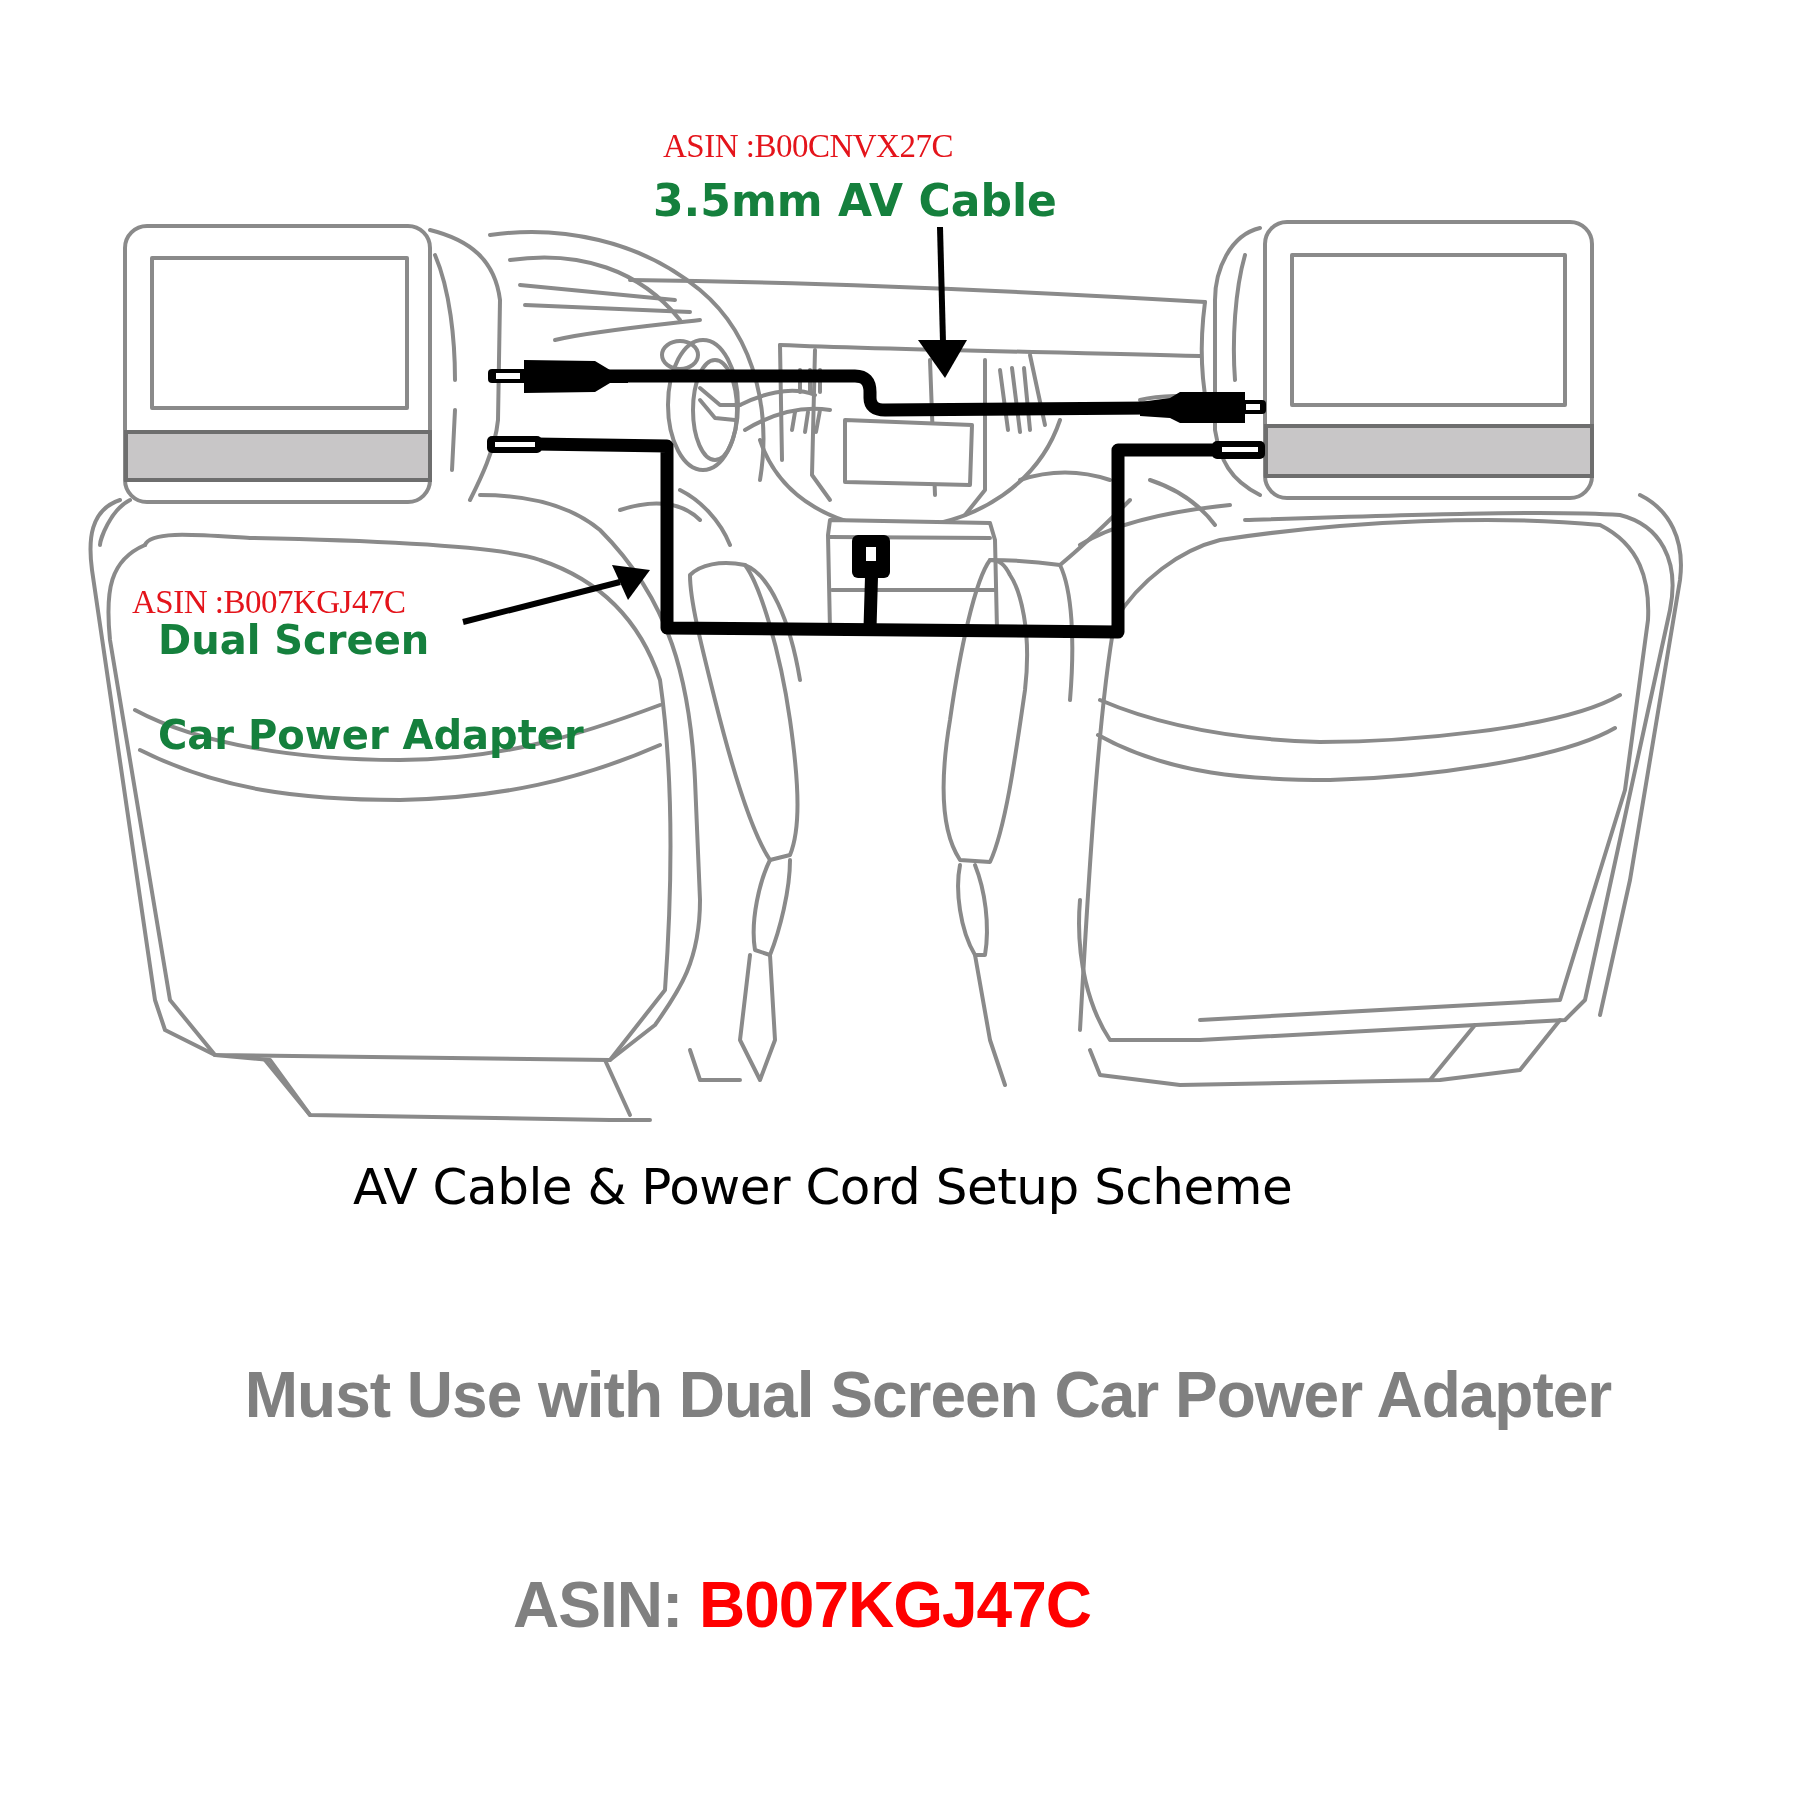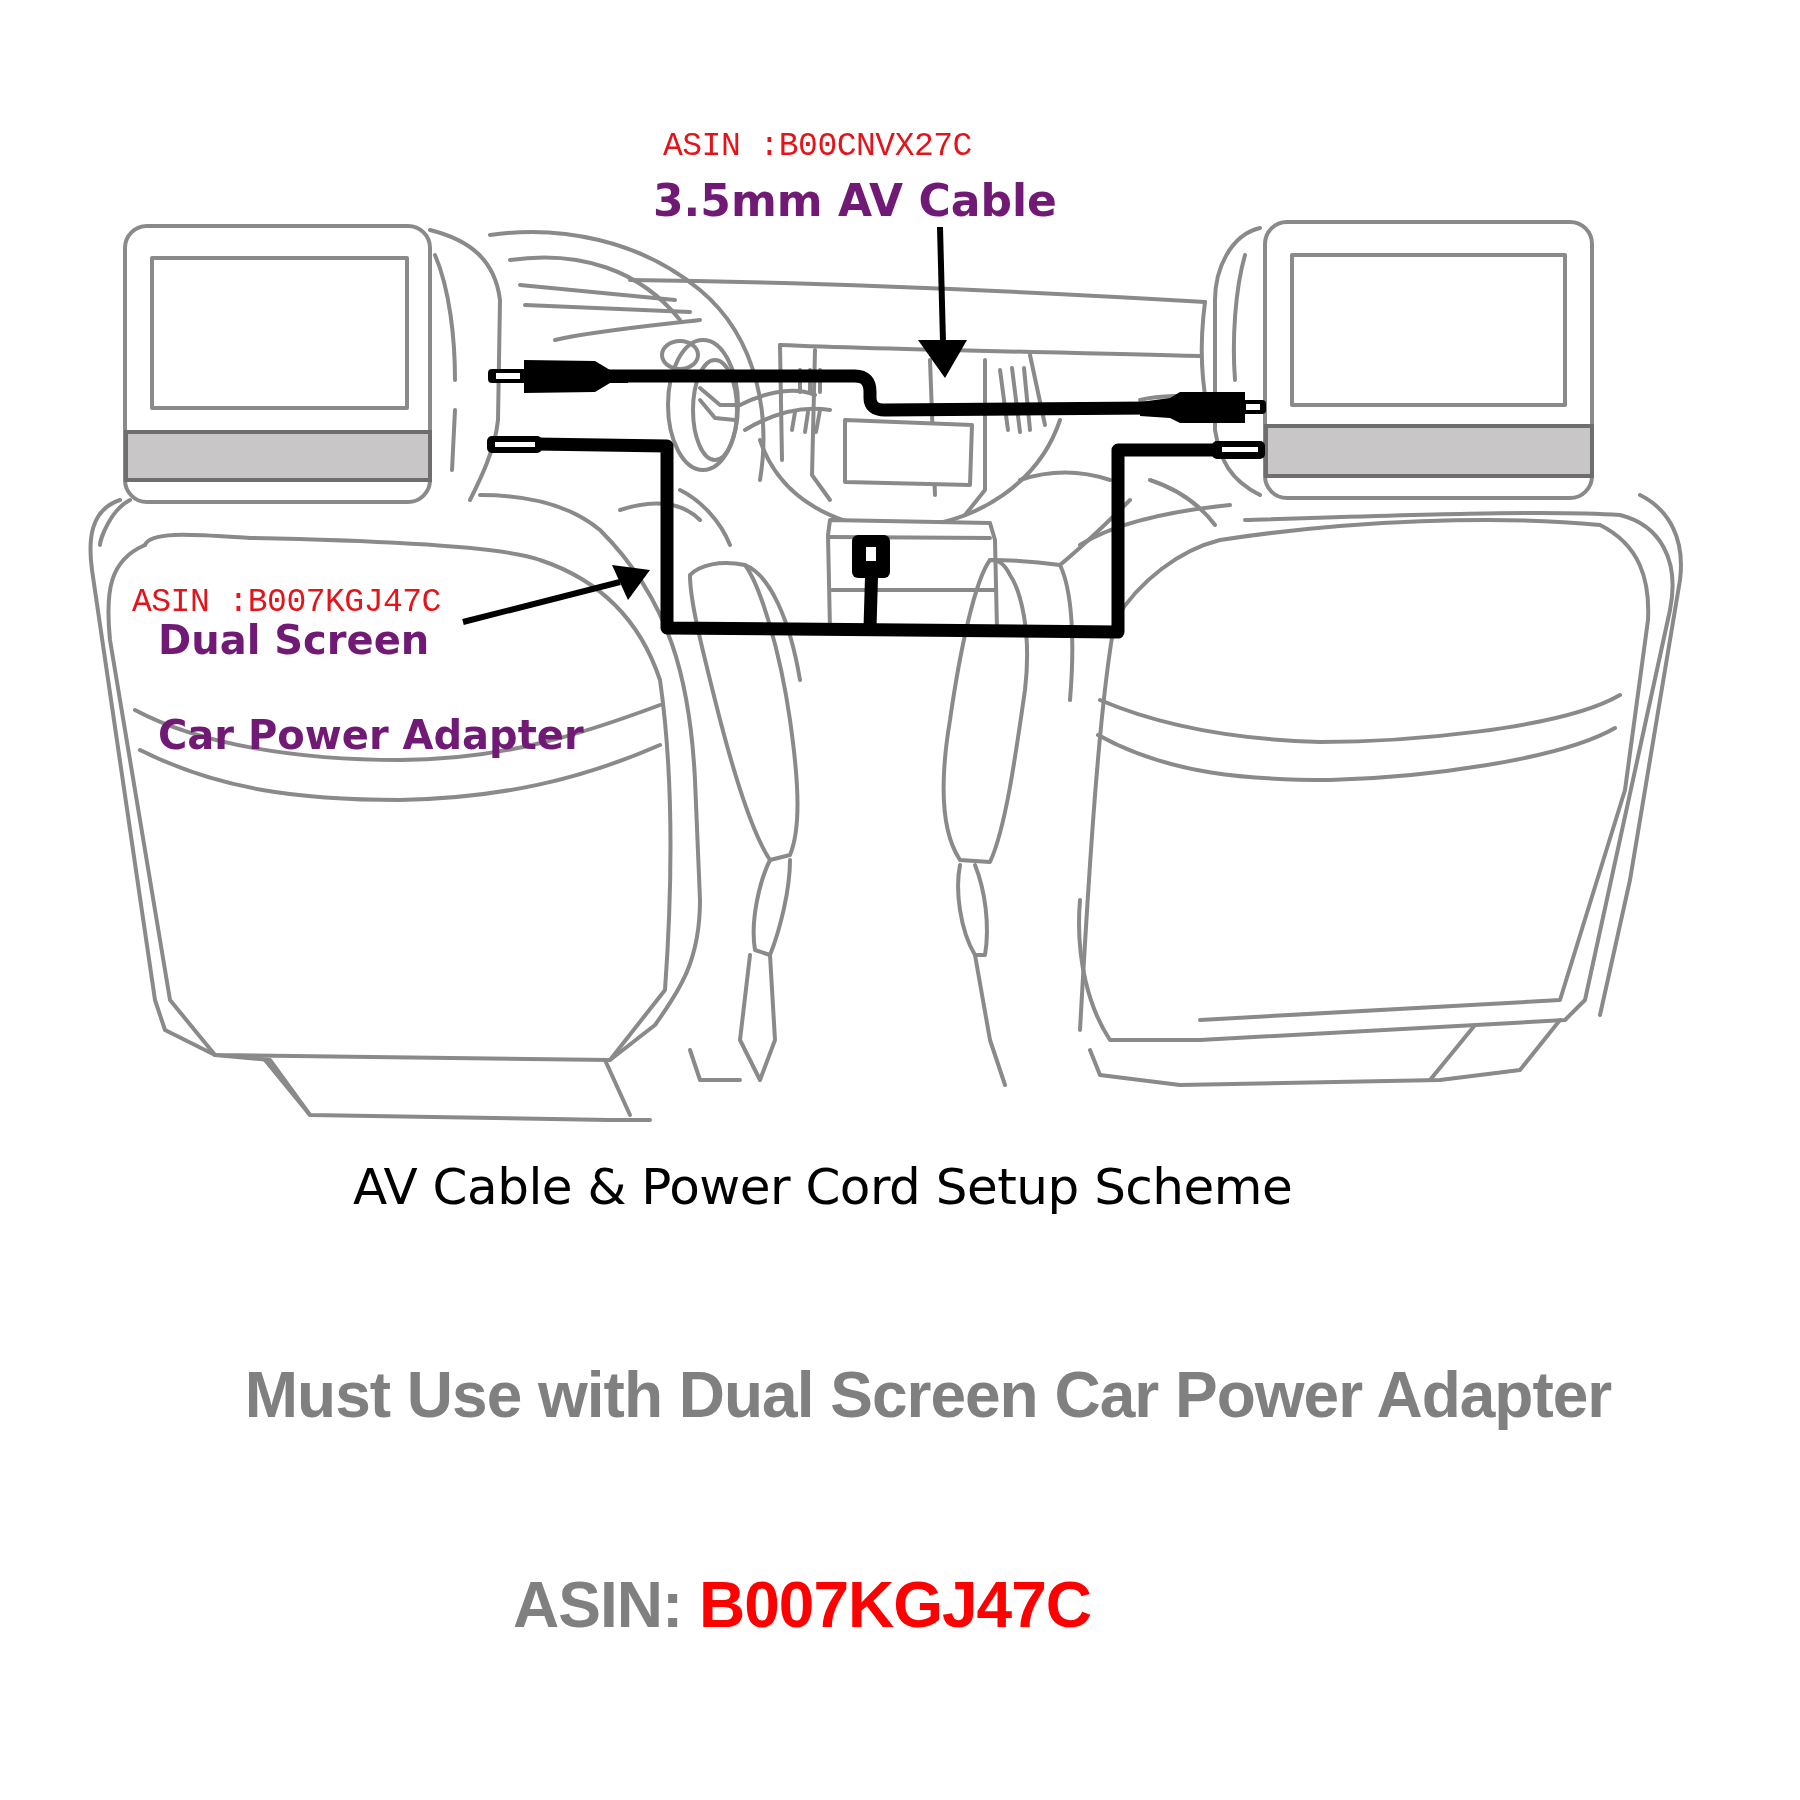--- a/index.html
+++ b/index.html
@@ -14,7 +14,7 @@
     .pin { fill: #fff; }
     .arrow { stroke: #000; stroke-width: 6; fill: none; }
     .txt { position: absolute; white-space: nowrap; }
-    .red-asin { color: #e4141b; font-family: Liberation Mono, monospace; font-size: 33px; letter-spacing: -0.5px; }
+    .red-asin { color: #e4141b; font-family: Liberation Serif, serif; font-size: 33px; letter-spacing: -0.5px; }
     .lbl-bold { color: #701a75; font-family: "DejaVu Sans", sans-serif; font-weight: bold; font-size: 40px; }
     .caption { color: #000; font-family: "DejaVu Sans", sans-serif; font-size: 50px; letter-spacing: -0.5px; }
     .note { color: #808080; font-family: "Liberation Sans", sans-serif; font-weight: bold; font-size: 64px; text-align: center; width: 1800px; left: 0; letter-spacing: -1px; margin-left: 28px; }

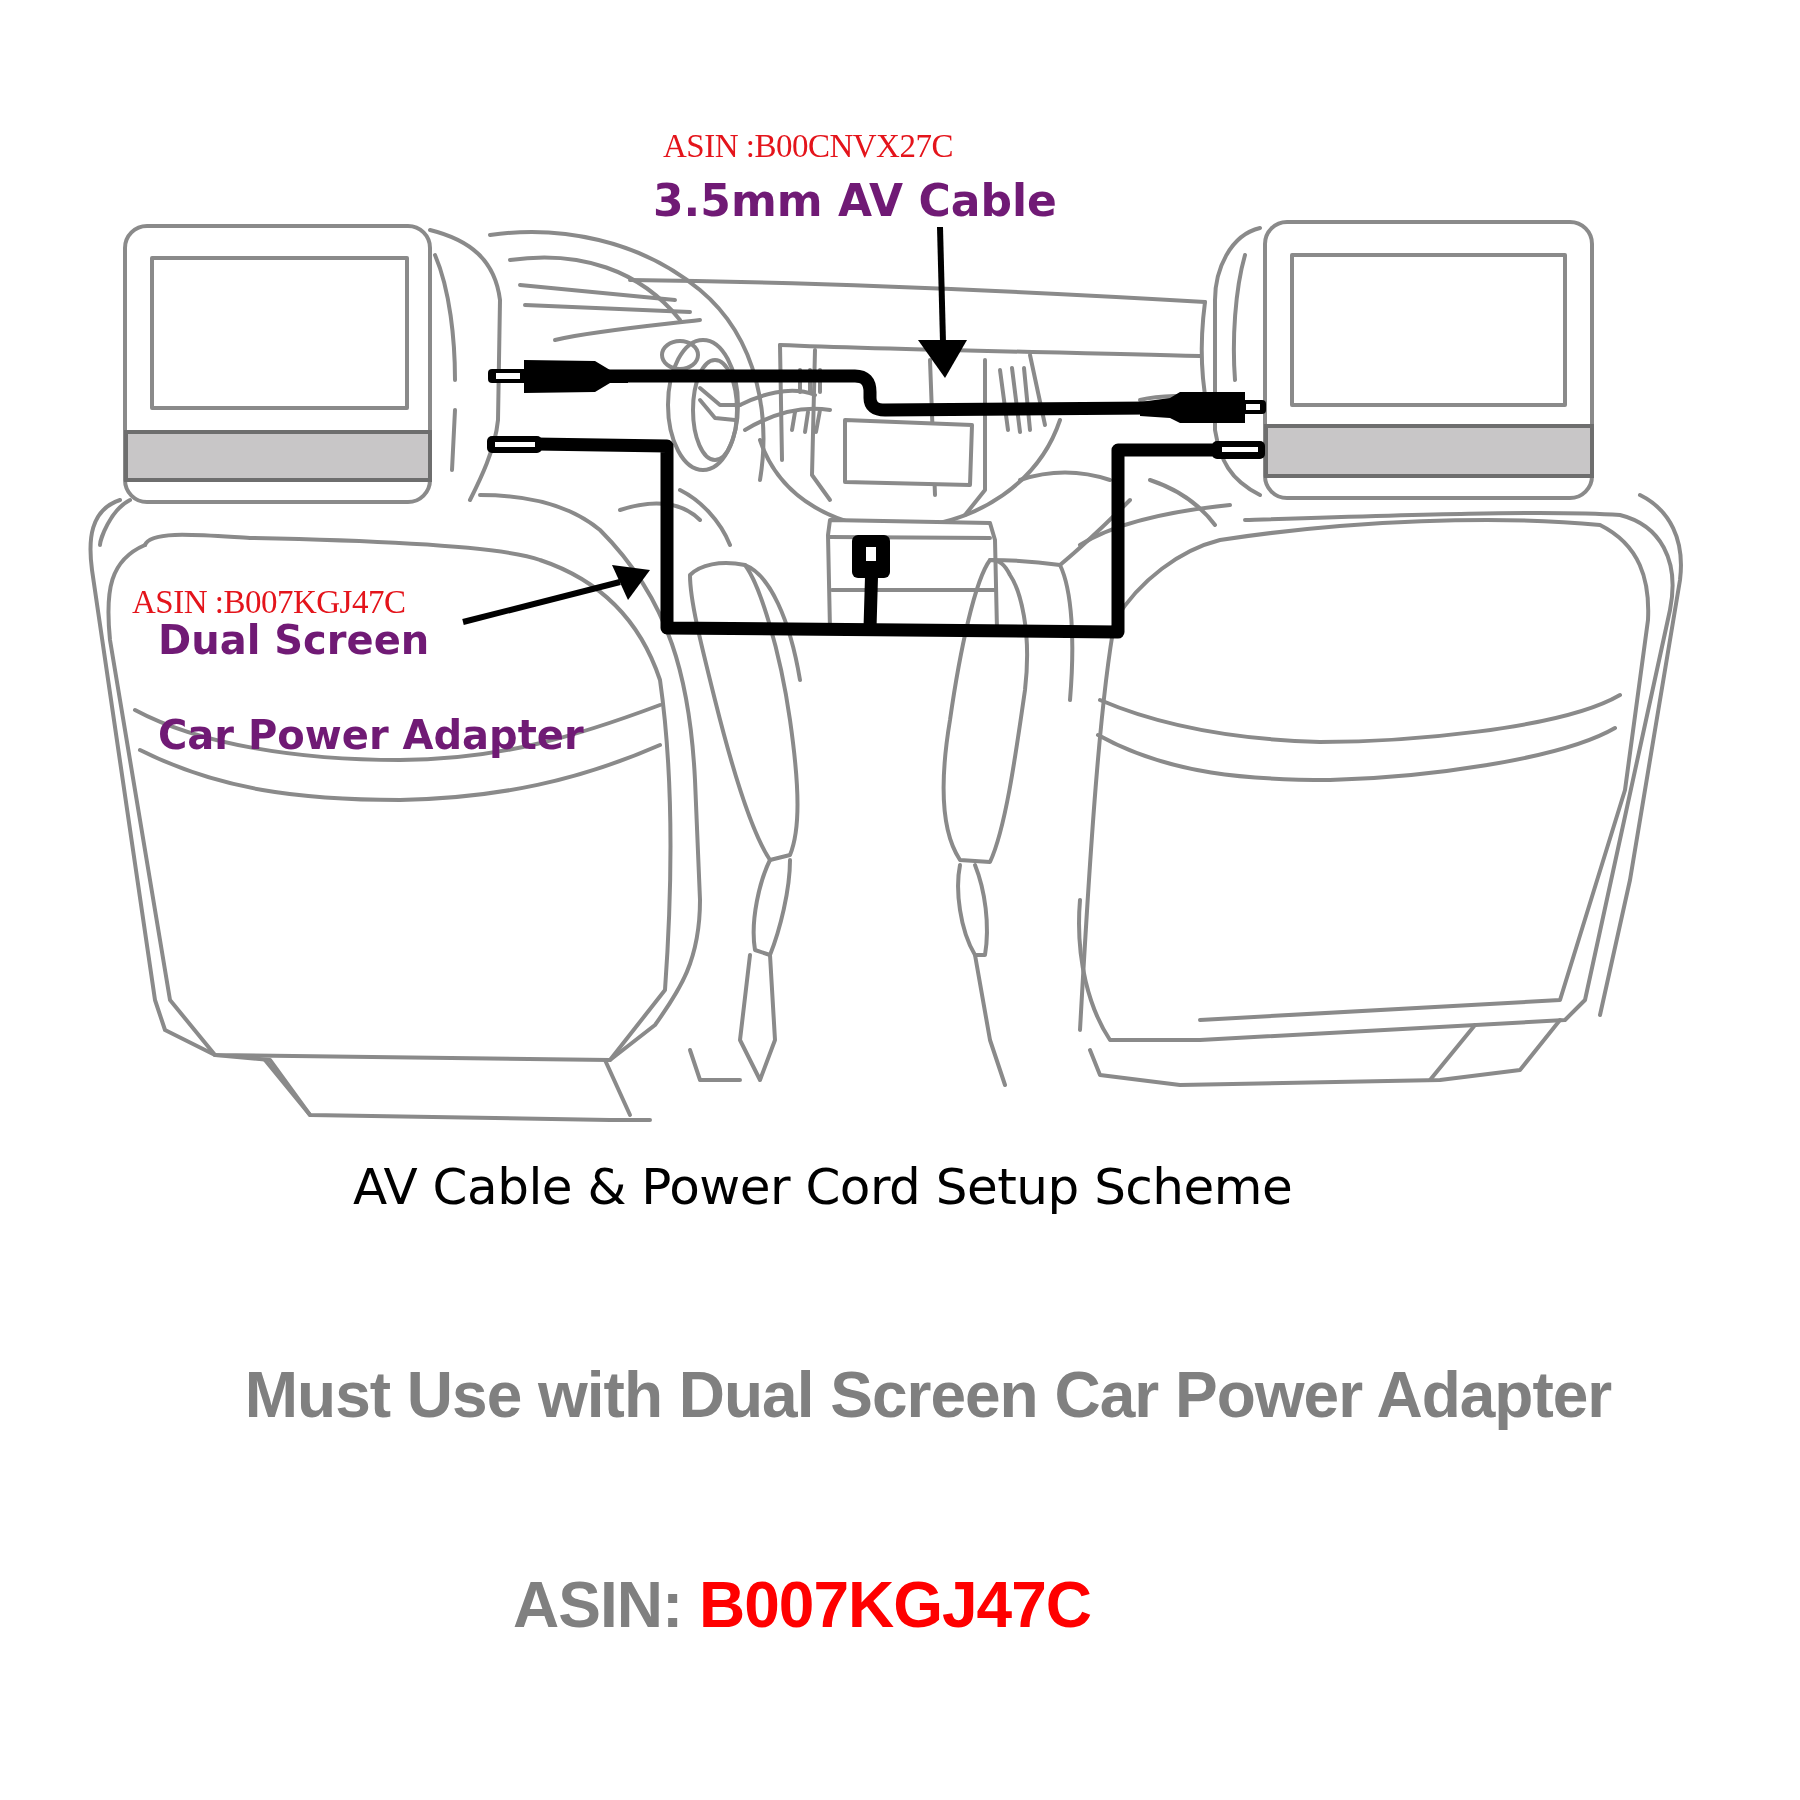--- a/index.html
+++ b/index.html
@@ -15,7 +15,7 @@
     .arrow { stroke: #000; stroke-width: 6; fill: none; }
     .txt { position: absolute; white-space: nowrap; }
     .red-asin { color: #e4141b; font-family: Liberation Serif, serif; font-size: 33px; letter-spacing: -0.5px; }
-    .lbl-bold { color: #701a75; font-family: "DejaVu Sans", sans-serif; font-weight: bold; font-size: 40px; }
+    .lbl-bold { color: #15803d; font-family: "DejaVu Sans", sans-serif; font-weight: bold; font-size: 40px; }
     .caption { color: #000; font-family: "DejaVu Sans", sans-serif; font-size: 50px; letter-spacing: -0.5px; }
     .note { color: #808080; font-family: "Liberation Sans", sans-serif; font-weight: bold; font-size: 64px; text-align: center; width: 1800px; left: 0; letter-spacing: -1px; margin-left: 28px; }
     .asin-big { color: #808080; font-family: "Liberation Sans", sans-serif; font-weight: bold; font-size: 64px; text-align: center; width: 1604px; left: 0; letter-spacing: -1px; }

